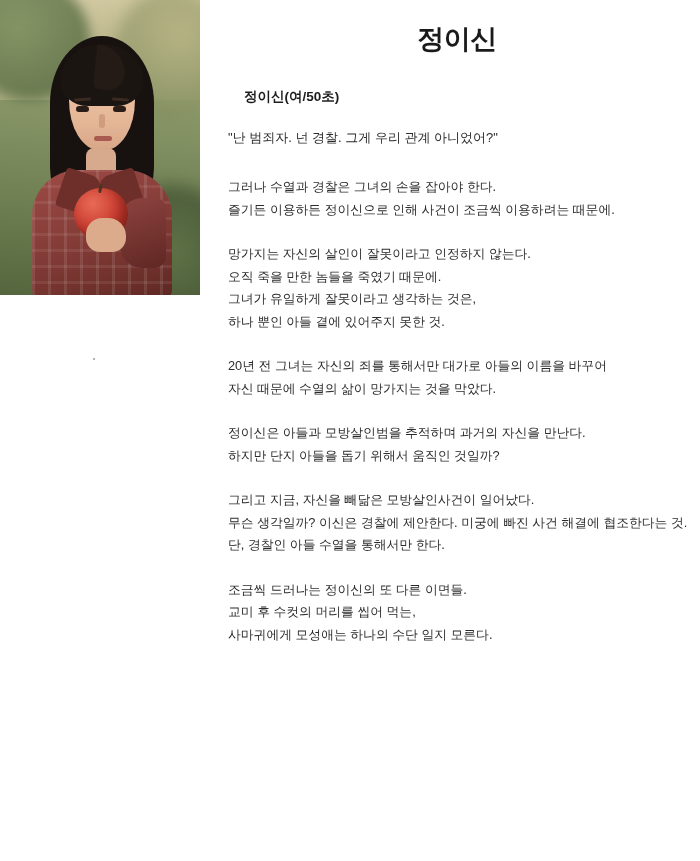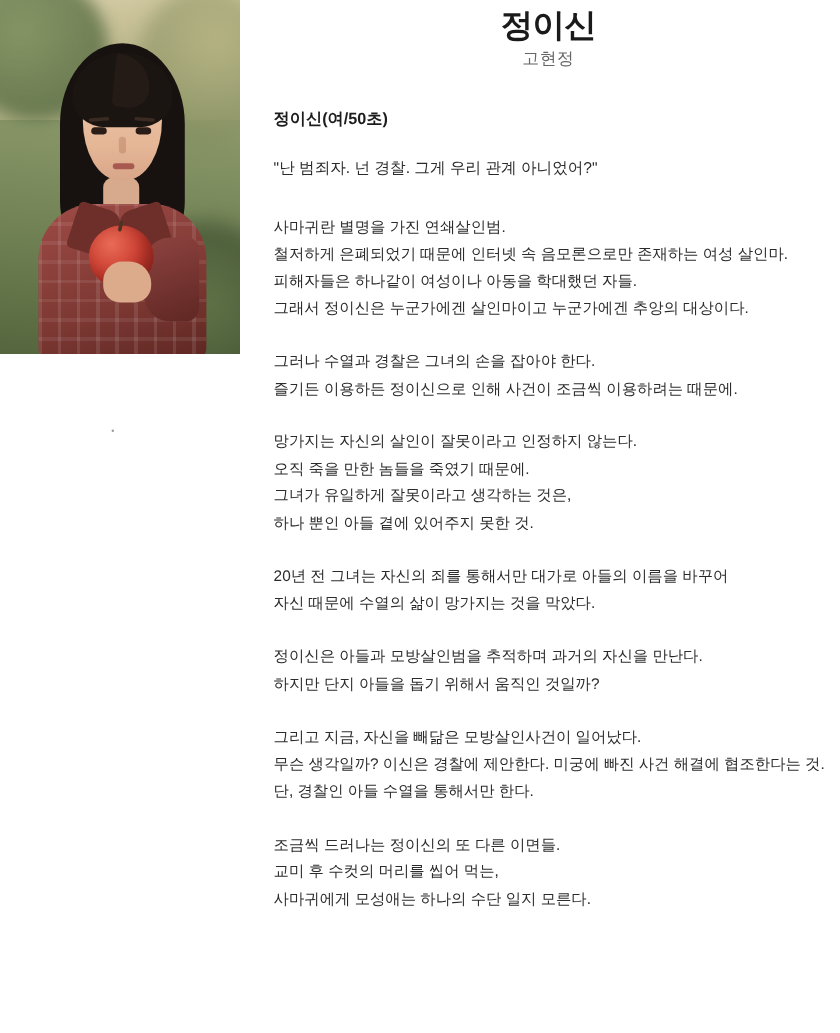--- a/index.html
+++ b/index.html
@@ -214,7 +214,7 @@
     width: 470px;
   }
   .title {
-    margin: 4px 0 0 0;
+    margin: 22px 0 0 0;
     font-size: 27px;
     font-weight: bold;
     line-height: 34px;

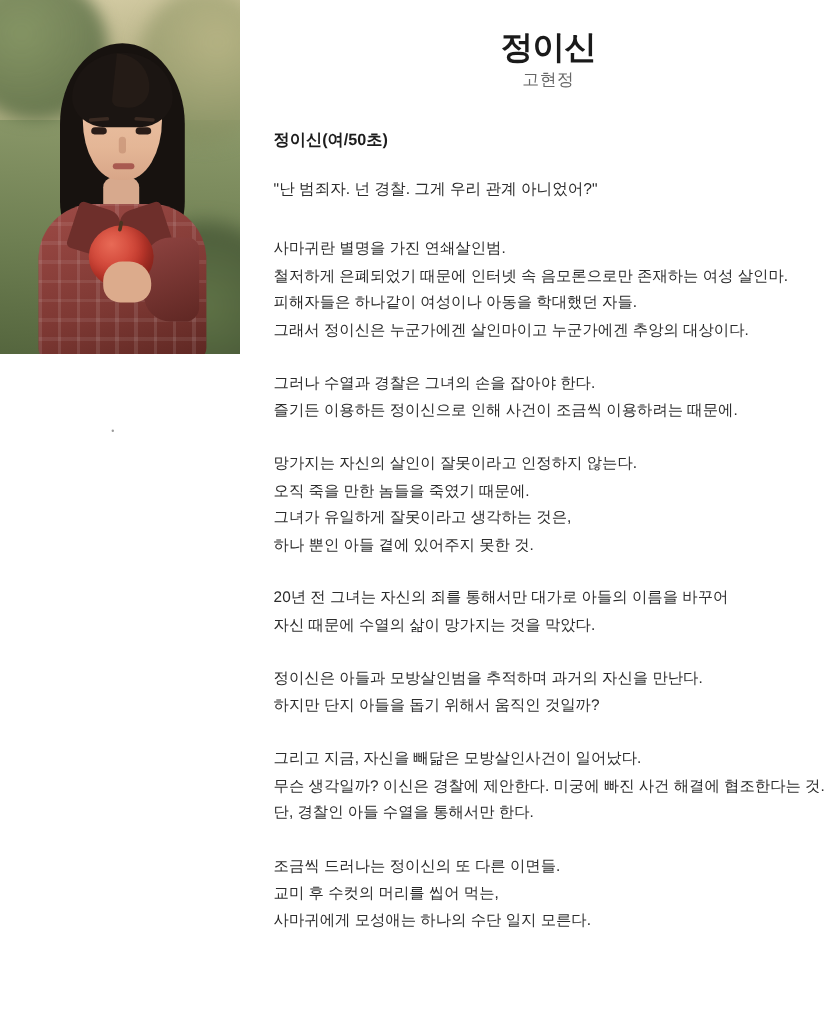--- a/index.html
+++ b/index.html
@@ -301,7 +301,6 @@
 
 <div class="doc">
   <h1 class="title">정이신</h1>
-  <div class="actor">고현정</div>
 
   <div class="body-block">
     <div class="char-head">정이신(여/50초)</div>

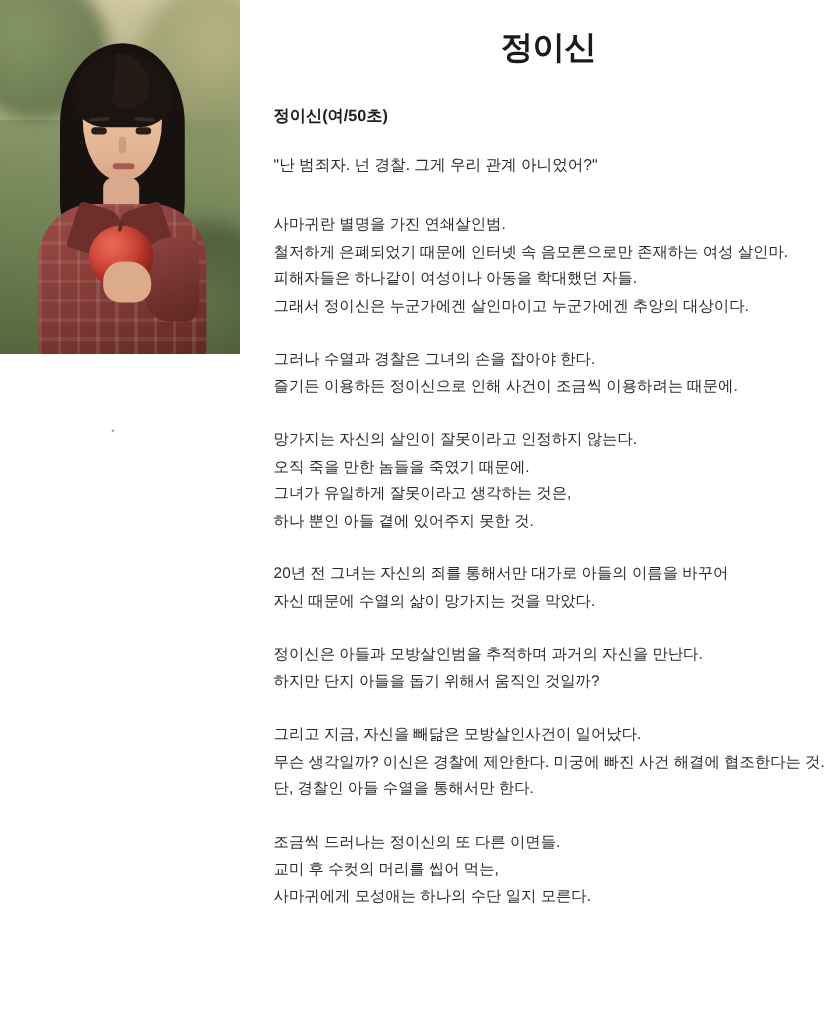--- a/index.html
+++ b/index.html
@@ -238,7 +238,7 @@
     font-size: 13.5px;
     font-weight: bold;
     color: #1c1c1c;
-    margin: 0 0 22px 0;
+    margin: 0 0 22px 16px;
   }
   .quote {
     font-size: 13px;

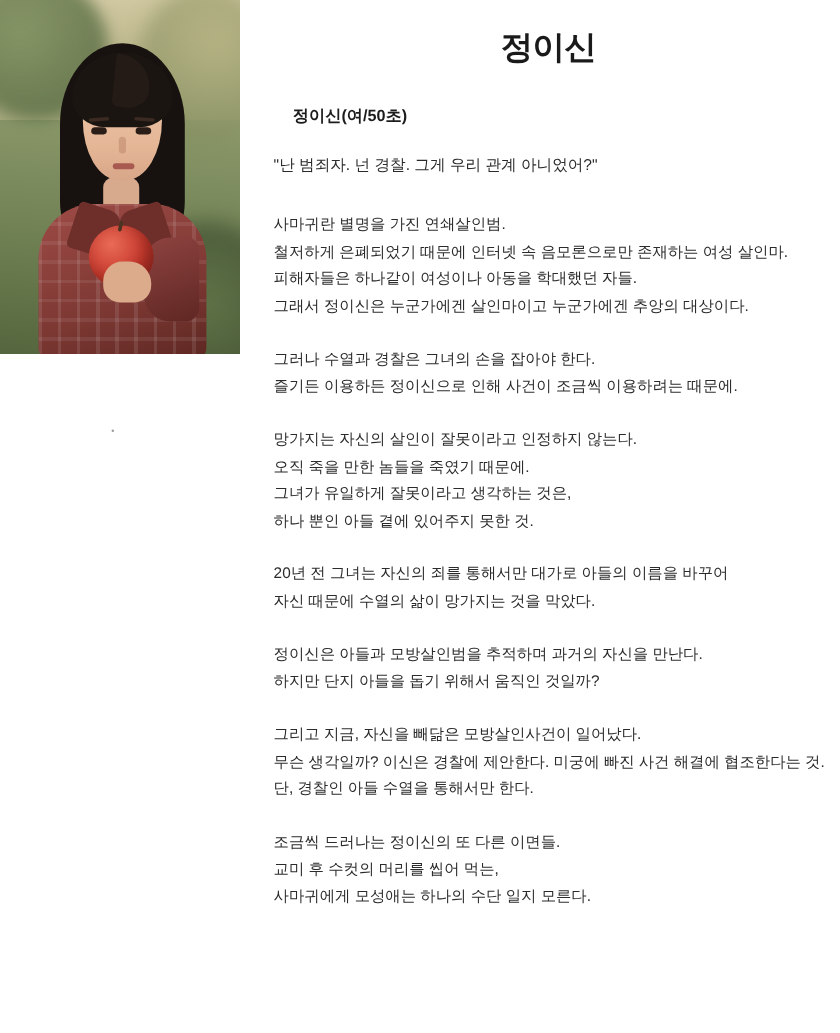--- a/index.html
+++ b/index.html
@@ -306,10 +306,6 @@
     <div class="char-head">정이신(여/50초)</div>
     <div class="quote">"난 범죄자. 넌 경찰. 그게 우리 관계 아니었어?"</div>
 
-    <p class="para">사마귀란 별명을 가진 연쇄살인범.
-철저하게 은폐되었기 때문에 인터넷 속 음모론으로만 존재하는 여성 살인마.
-피해자들은 하나같이 여성이나 아동을 학대했던 자들.
-그래서 정이신은 누군가에겐 살인마이고 누군가에겐 추앙의 대상이다.</p>
     <p class="para">그러나 수열과 경찰은 그녀의 손을 잡아야 한다.
 즐기든 이용하든 정이신으로 인해 사건이 조금씩 이용하려는 때문에.</p>
     <p class="para">망가지는 자신의 살인이 잘못이라고 인정하지 않는다.

